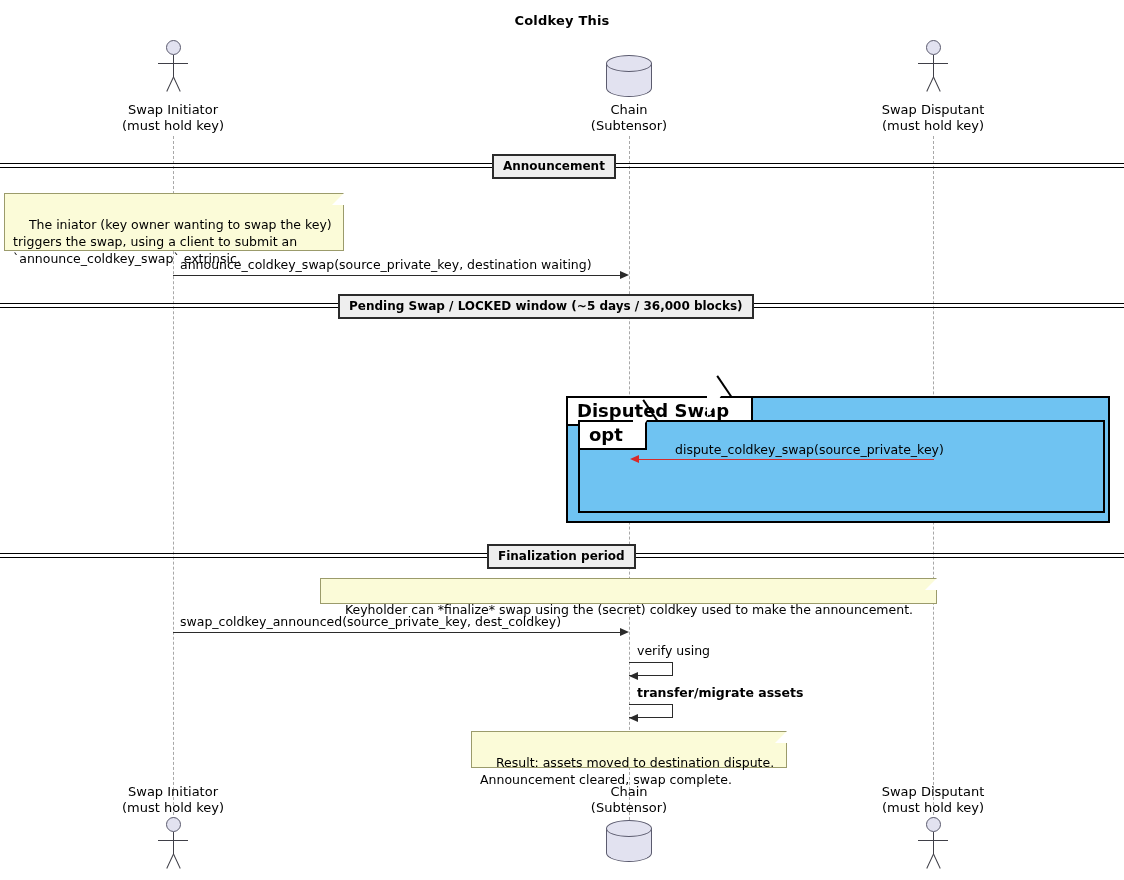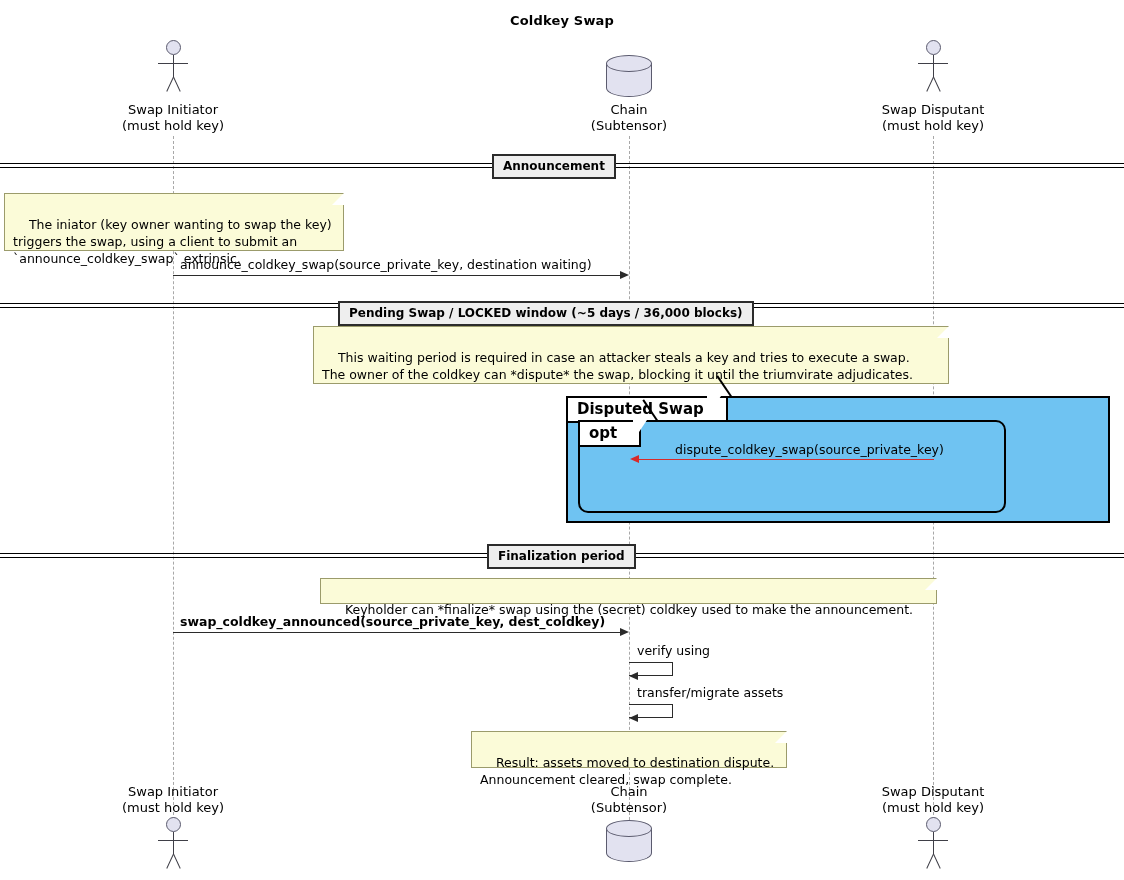--- a/index.html
+++ b/index.html
@@ -222,7 +222,7 @@
 
 <div class="diagram">
 
-  <div class="title">Coldkey Swap</div>
+  <div class="title">Coldkey This</div>
 
   <div class="lifeline" style="left:173px; top:136px; height:684px;"></div>
   <div class="lifeline" style="left:629px; top:136px; height:684px;"></div>

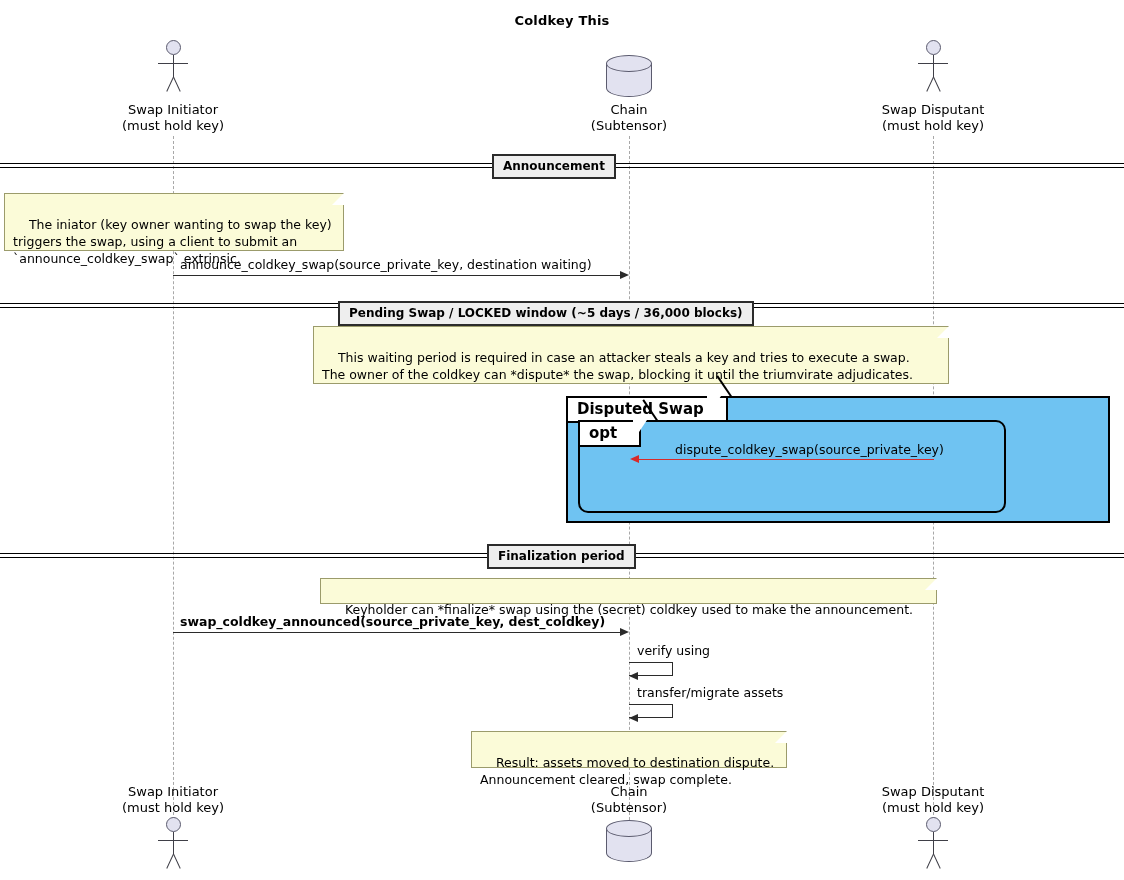--- a/index.html
+++ b/index.html
@@ -276,7 +276,7 @@
   <div class="arrow-r" style="left:620px; top:271px;"></div>
 
   <div class="divider-lines" style="top:303px;"></div>
-  <div class="divider-box" style="left:338px; top:294px;margin-top:7px;">Pending Swap / LOCKED window (~5 days / 36,000 blocks)</div>
+  <div class="divider-box" style="left:338px; top:294px;">Pending Swap / LOCKED window (~5 days / 36,000 blocks)</div>
 
   <div class="note" style="left:313px; top:326px; width:636px; height:58px;">
     <span>This waiting period is required in case an attacker steals a key and tries to execute a swap.

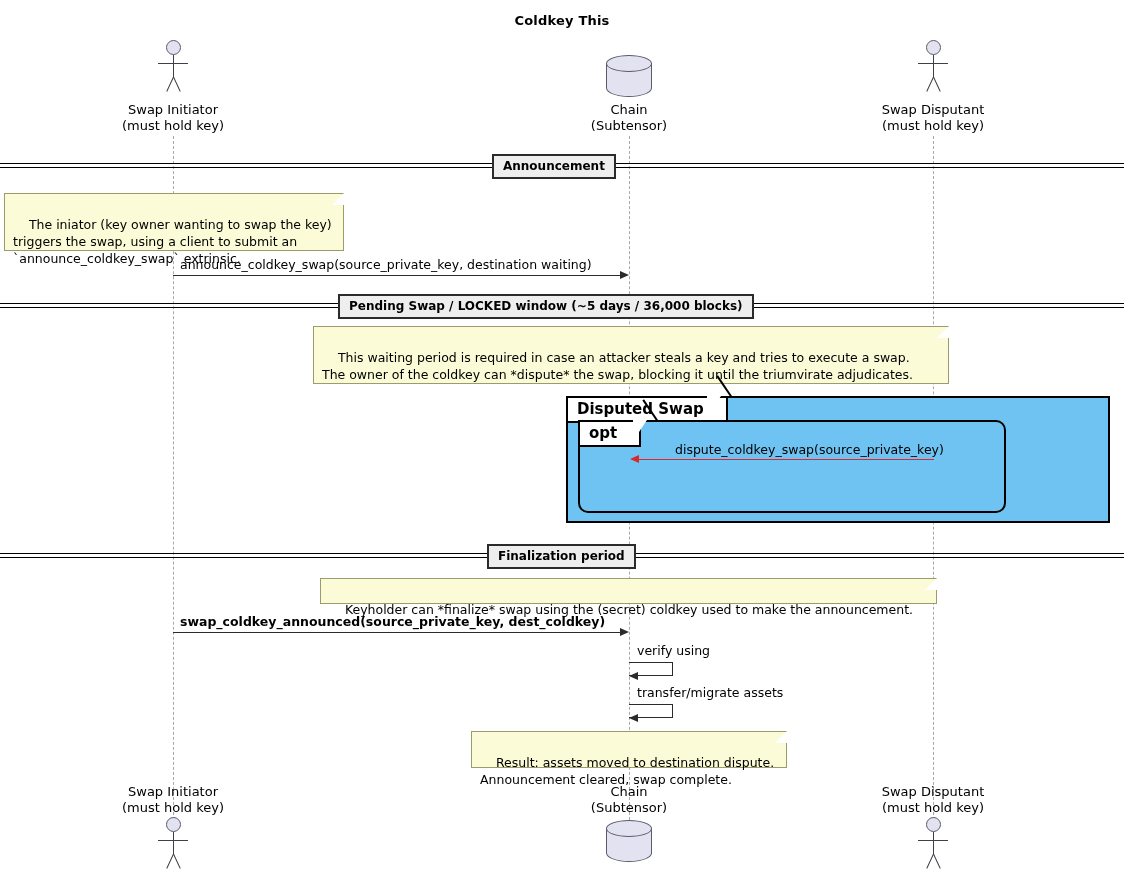--- a/index.html
+++ b/index.html
@@ -278,11 +278,6 @@
   <div class="divider-lines" style="top:303px;"></div>
   <div class="divider-box" style="left:338px; top:294px;">Pending Swap / LOCKED window (~5 days / 36,000 blocks)</div>
 
-  <div class="note" style="left:313px; top:326px; width:636px; height:58px;">
-    <span>This waiting period is required in case an attacker steals a key and tries to execute a swap.
-The owner of the coldkey can *dispute* the swap, blocking it until the triumvirate adjudicates.</span>
-    <div class="foldline"></div>
-  </div>
 
   <div class="group filled" style="left:566px; top:396px; width:544px; height:127px;">
     <div class="group-tab">Disputed Swap</div>

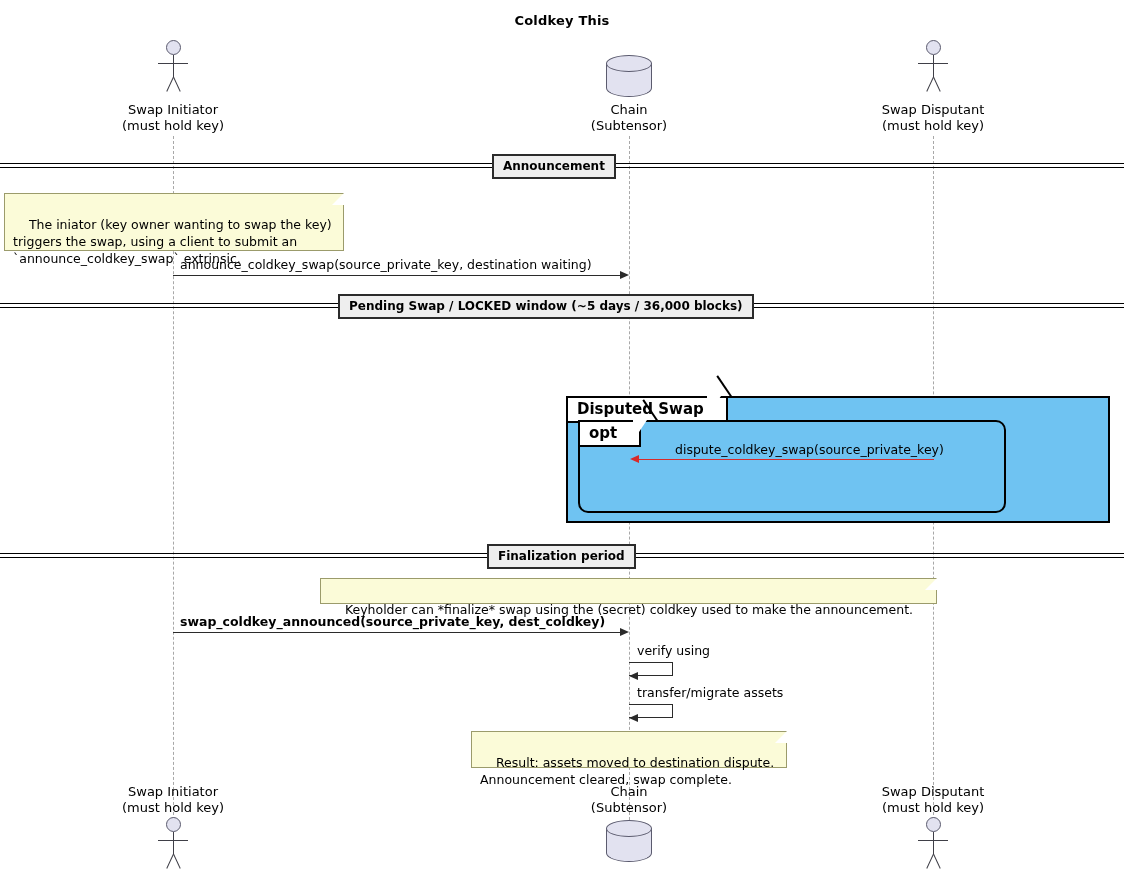--- a/index.html
+++ b/index.html
@@ -196,7 +196,7 @@
     background: #FFFFFF;
     border: 2px solid #000000;
     box-sizing: border-box;
-    font-size: 15px;
+    font-size: 18px;
     font-weight: bold;
     padding: 2px 22px 3px 9px;
     white-space: nowrap;

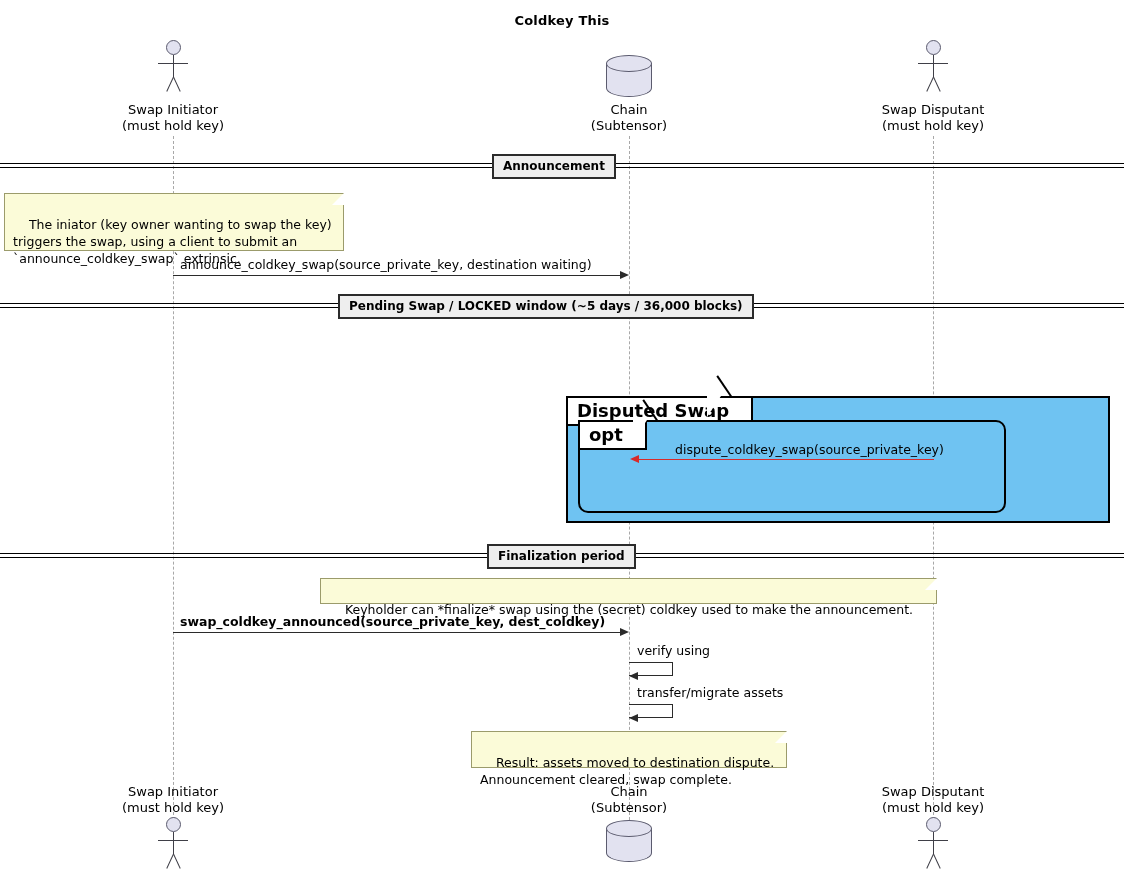--- a/index.html
+++ b/index.html
@@ -285,7 +285,7 @@
     <div class="group-tab-cut-line" style="left:139px; top:-2px; right:auto;"></div>
   </div>
 
-  <div class="group filled" style="left:578px; top:420px; width:428px; height:93px;border-radius:10px;">
+  <div class="group filled" style="left:578px; top:420px; width:527px; height:93px;">
     <div class="group-tab">opt</div>
     <div class="group-tab-cut" style="left:53px; top:-2px;"></div>
     <div class="group-tab-cut-line" style="left:53px; top:-2px; right:auto;"></div>

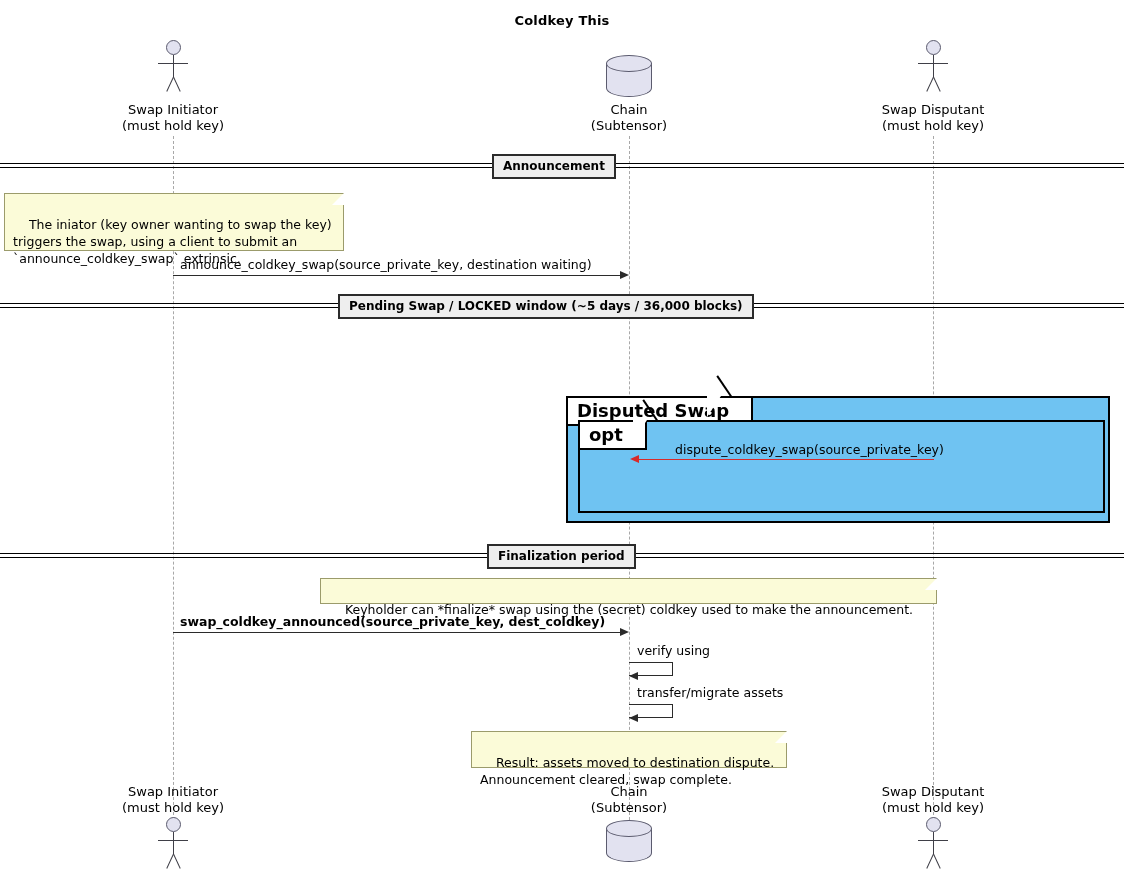--- a/index.html
+++ b/index.html
@@ -304,7 +304,7 @@
     <div class="foldline"></div>
   </div>
 
-  <div class="msg-label" style="left:180px; top:614px;font-weight:bold;">swap_coldkey_announced(source_private_key, dest_coldkey)</div>
+  <div class="msg-label" style="left:180px; top:614px;">swap_coldkey_announced(source_private_key, dest_coldkey)</div>
   <div class="msg-line" style="left:173px; top:632px; width:447px;"></div>
   <div class="arrow-r" style="left:620px; top:628px;"></div>
 

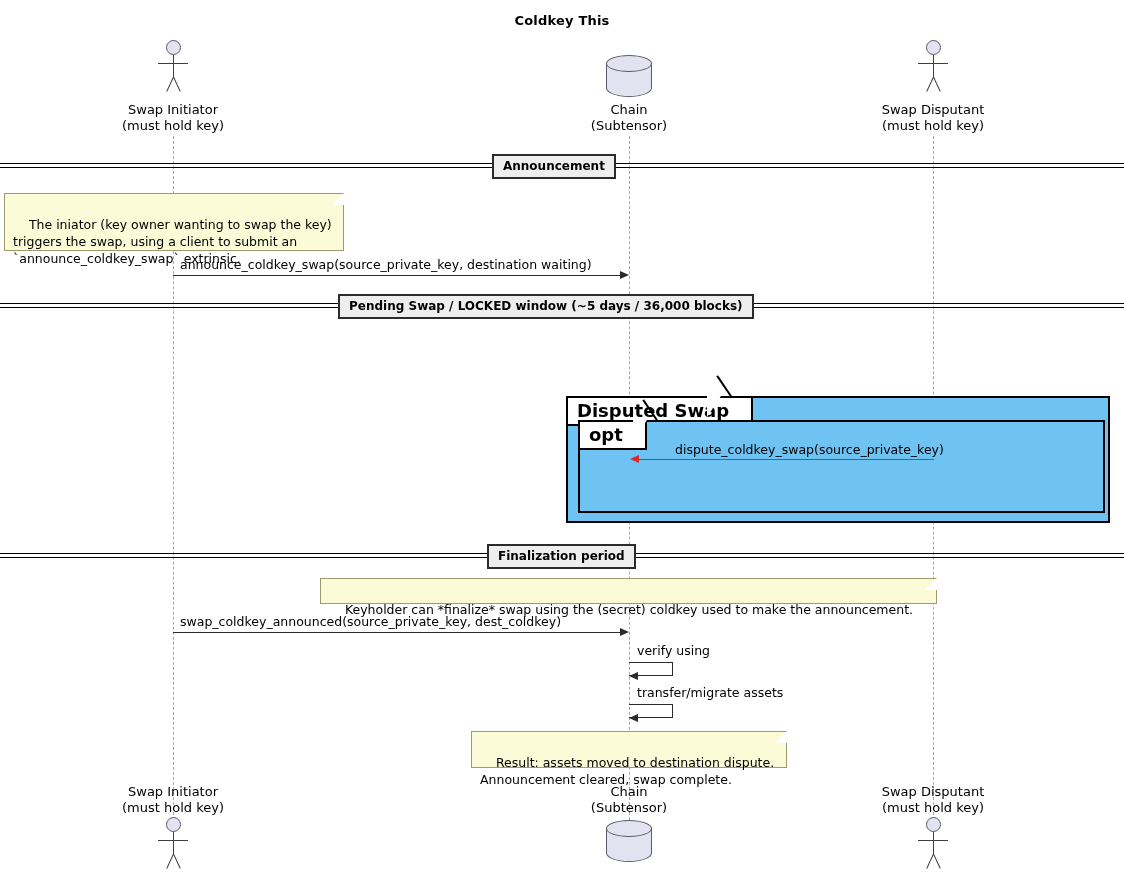--- a/index.html
+++ b/index.html
@@ -312,7 +312,7 @@
   <div class="selfloop" style="left:629px; top:662px; width:44px; height:14px;"></div>
   <div class="arrow-l" style="left:629px; top:672px;"></div>
 
-  <div class="msg-label" style="left:637px; top:685px;">transfer/migrate assets</div>
+  <div class="msg-label" style="left:637px; top:685px;font-weight:bold;">transfer/migrate assets</div>
   <div class="selfloop" style="left:629px; top:704px; width:44px; height:14px;"></div>
   <div class="arrow-l" style="left:629px; top:714px;"></div>
 

